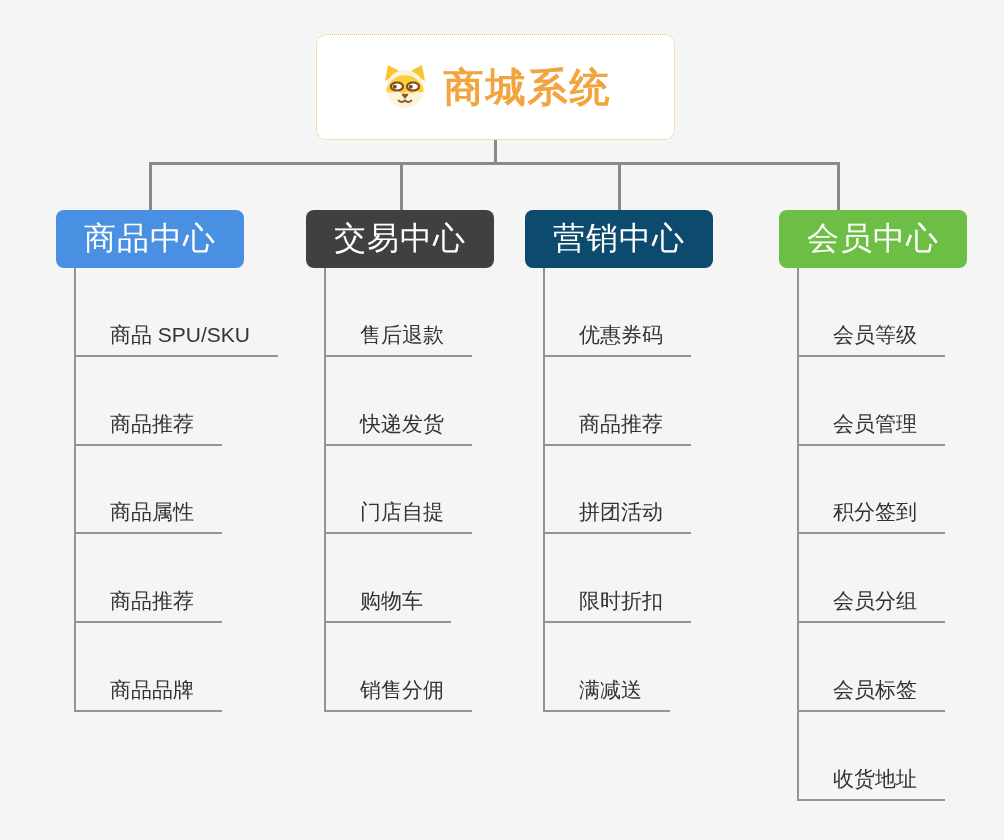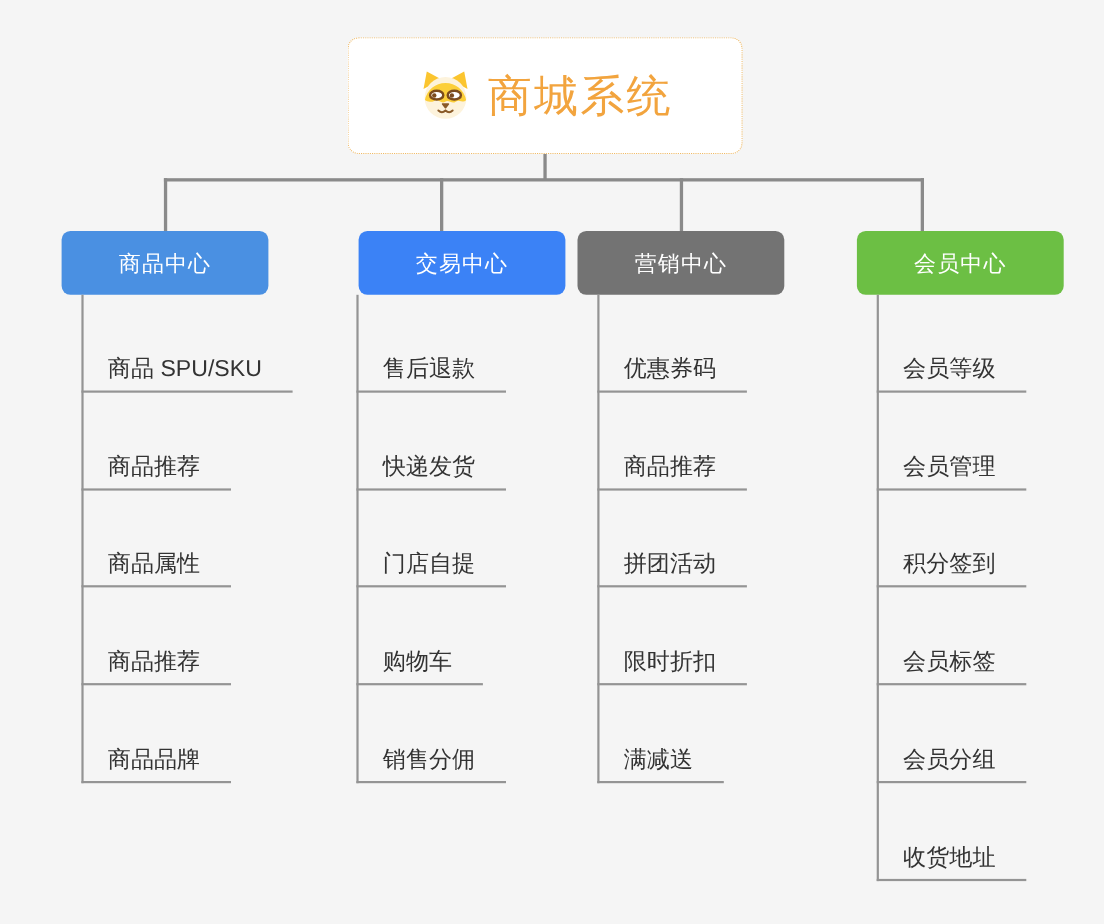--- a/index.html
+++ b/index.html
@@ -13,7 +13,7 @@
     background:#ffffff;border:1px dotted #efb964;border-radius:10px;
     display:flex;align-items:center;justify-content:center;gap:14px;
   }
-  .root-title{font-size:40px;font-weight:400;letter-spacing:2px;}
+  .root-title{font-size:40px;font-weight:700;letter-spacing:2px;}
   
   .line{position:absolute;background:#8a8a8a;}
   .line.v{width:3px;}

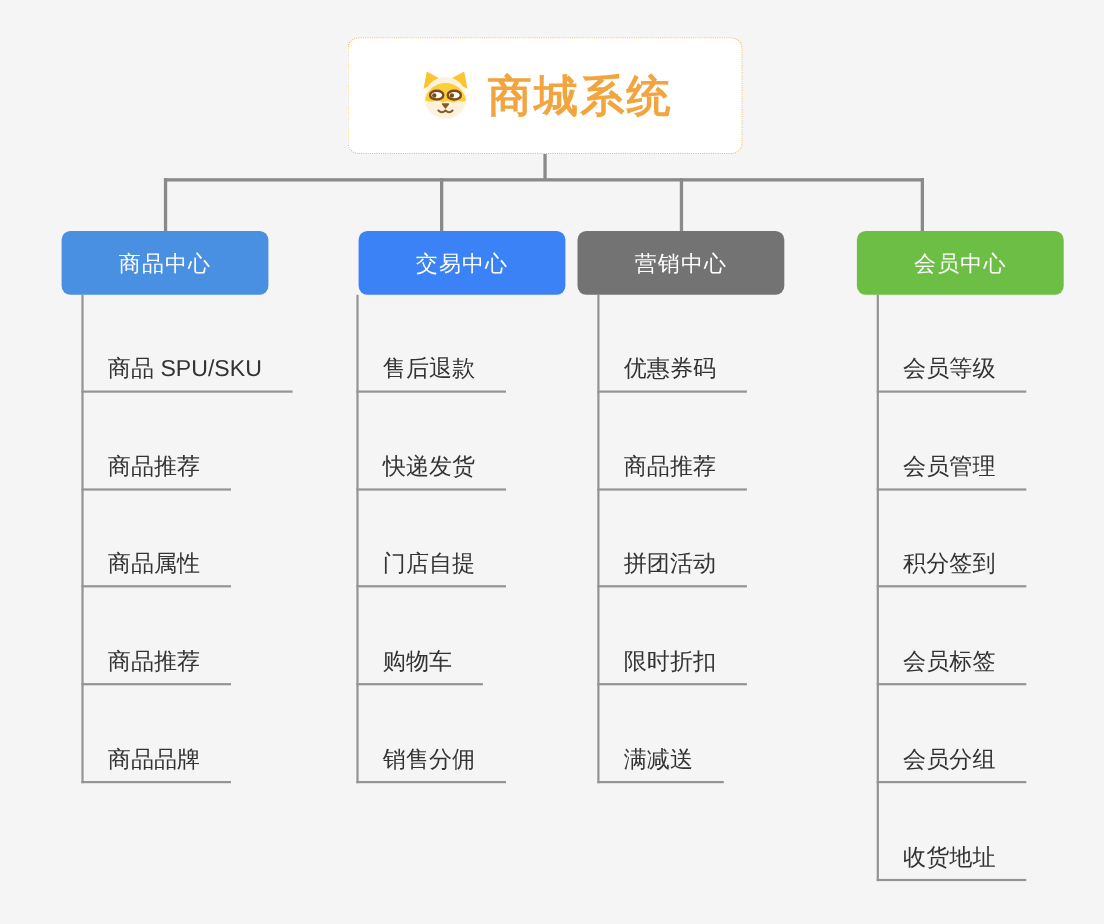--- a/index.html
+++ b/index.html
@@ -22,7 +22,7 @@
   .col{position:absolute;top:210px;}
   .cat-box{
     width:188px;height:58px;border-radius:8px;color:#ffffff;
-    font-size:20px;letter-spacing:1px;
+    font-size:32px;letter-spacing:1px;
     display:flex;align-items:center;justify-content:center;
   }
   .children{position:relative;margin-left:18px;}

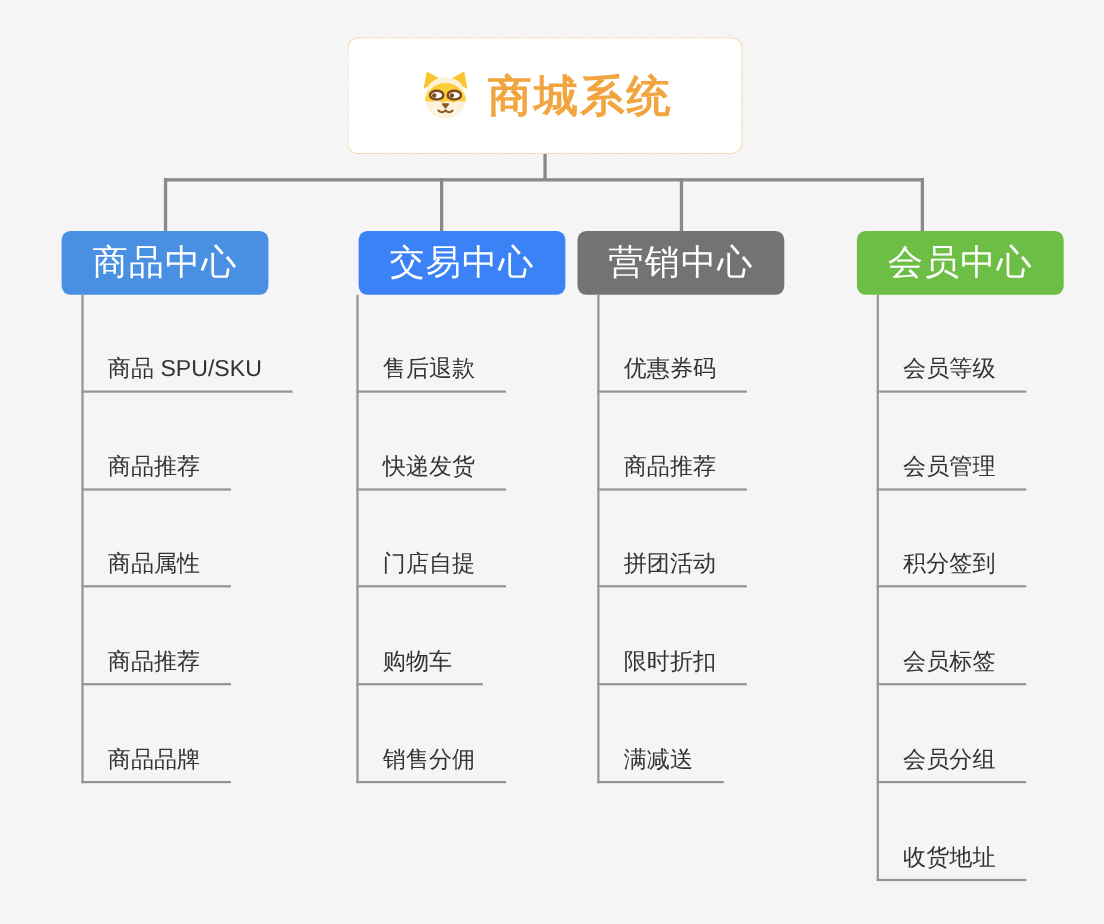--- a/index.html
+++ b/index.html
@@ -80,7 +80,7 @@
   </div>
 
   <div class="col" style="left:306px;">
-    <div class="cat-box" style="background: #3b82f6; margin-left: 20px;">
+    <div class="cat-box" style="background: #404040;">
       <span>交易中心</span>
     </div>
     <div class="children">

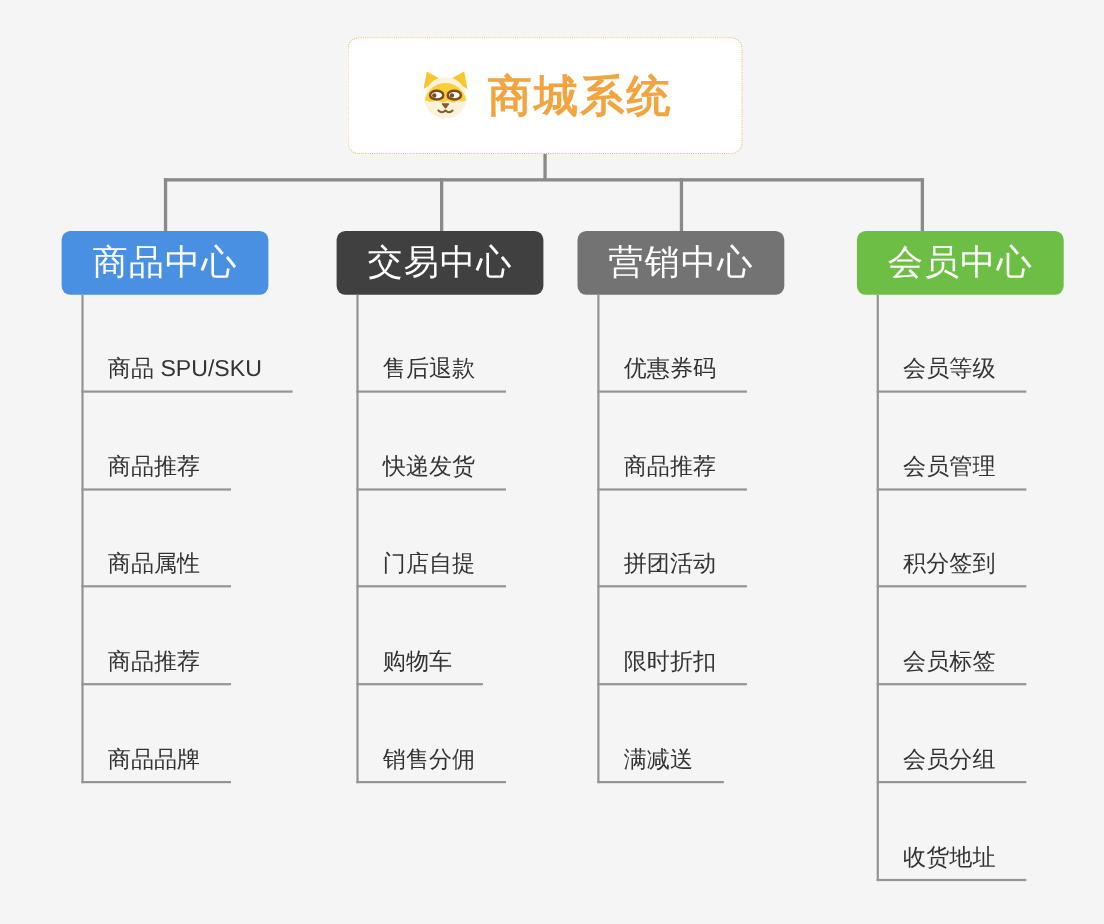--- a/index.html
+++ b/index.html
@@ -93,7 +93,7 @@
   </div>
 
   <div class="col" style="left:525px;">
-    <div class="cat-box" style="background: #737373;">
+    <div class="cat-box" style="background: #0c4a6e;">
       <span>营销中心</span>
     </div>
     <div class="children">

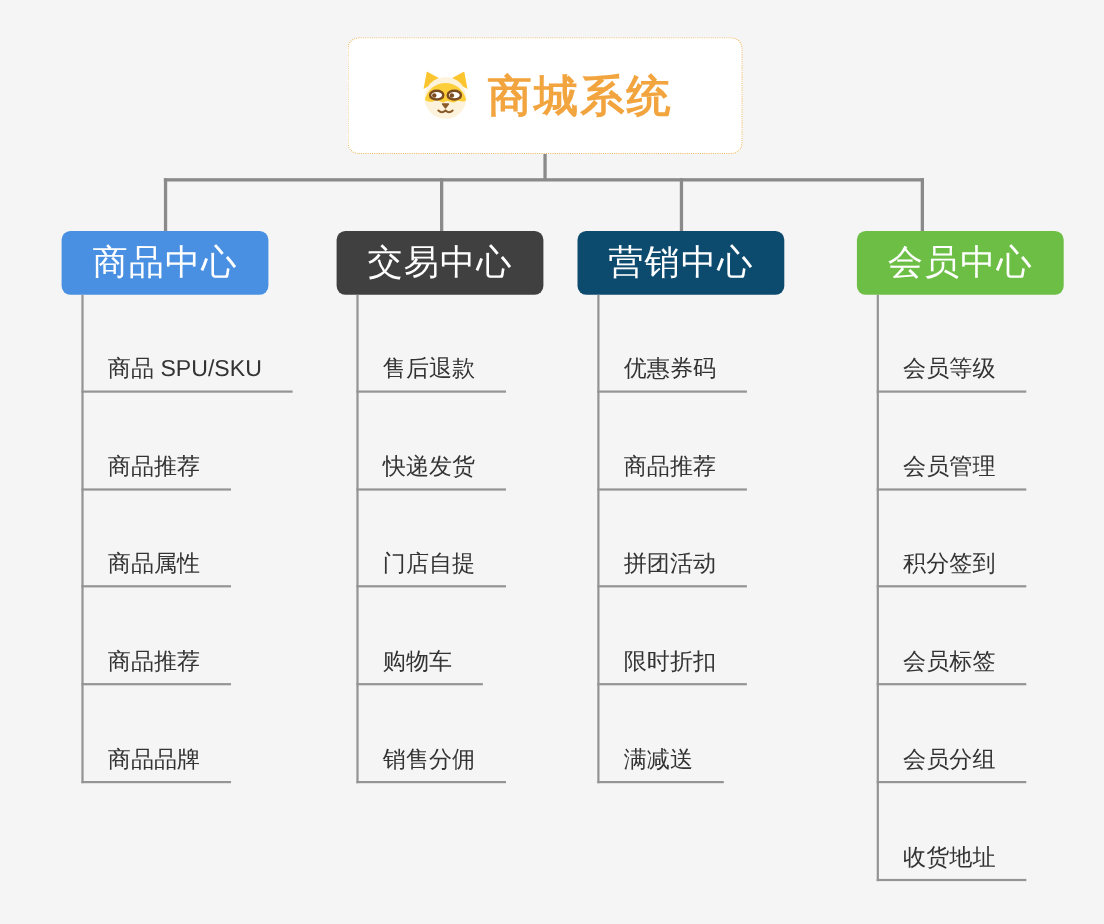--- a/index.html
+++ b/index.html
@@ -32,7 +32,7 @@
   .child{
     height:88.8px;display:flex;align-items:flex-end;
     width:fit-content;box-sizing:border-box;
-    padding:0 28px 6px 24px;border-bottom:2px solid #949494;
+    padding:0 28px 6px 36px;border-bottom:2px solid #949494;
     font-size:21px;color:#333333;white-space:nowrap;
   }
 </style>

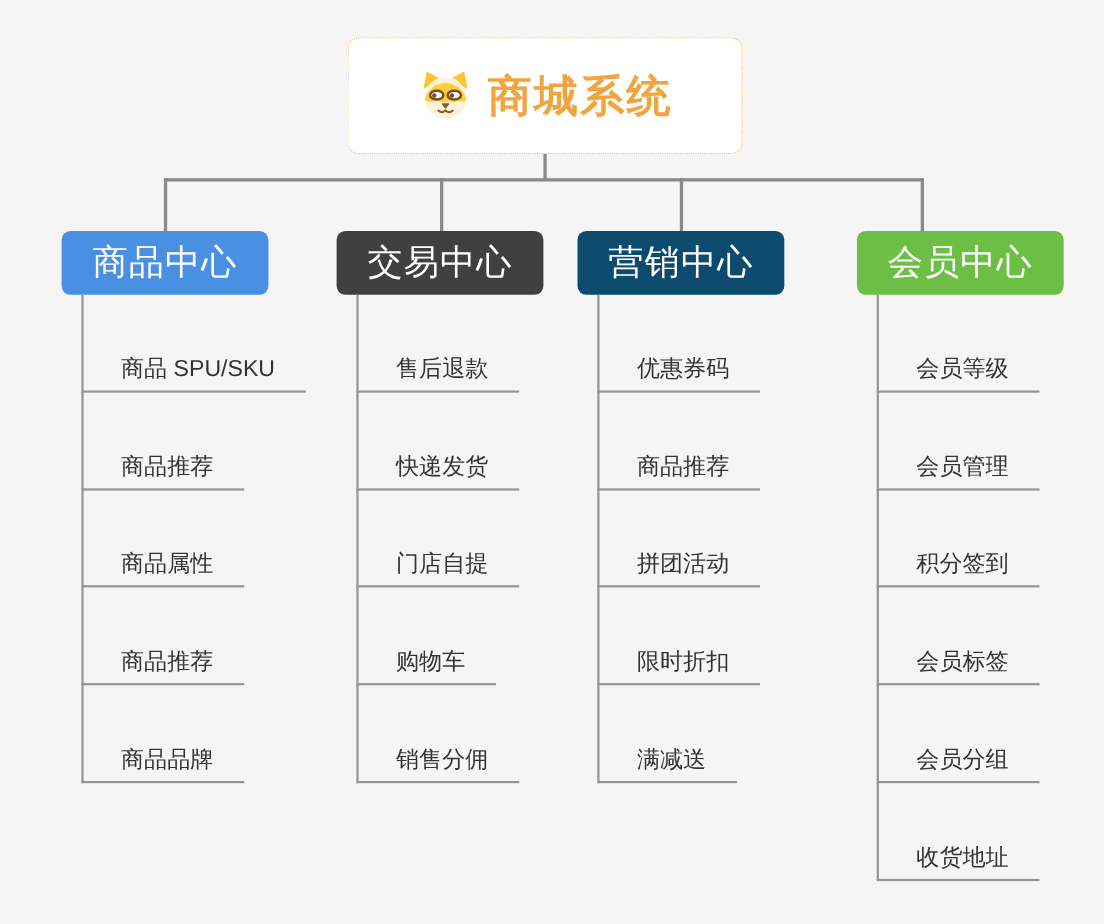--- a/index.html
+++ b/index.html
@@ -113,8 +113,8 @@
       <div class="child">会员等级</div>
       <div class="child">会员管理</div>
       <div class="child">积分签到</div>
+      <div class="child">会员分组</div>
       <div class="child">会员标签</div>
-      <div class="child">会员分组</div>
       <div class="child">收货地址</div>
     </div>
   </div>

